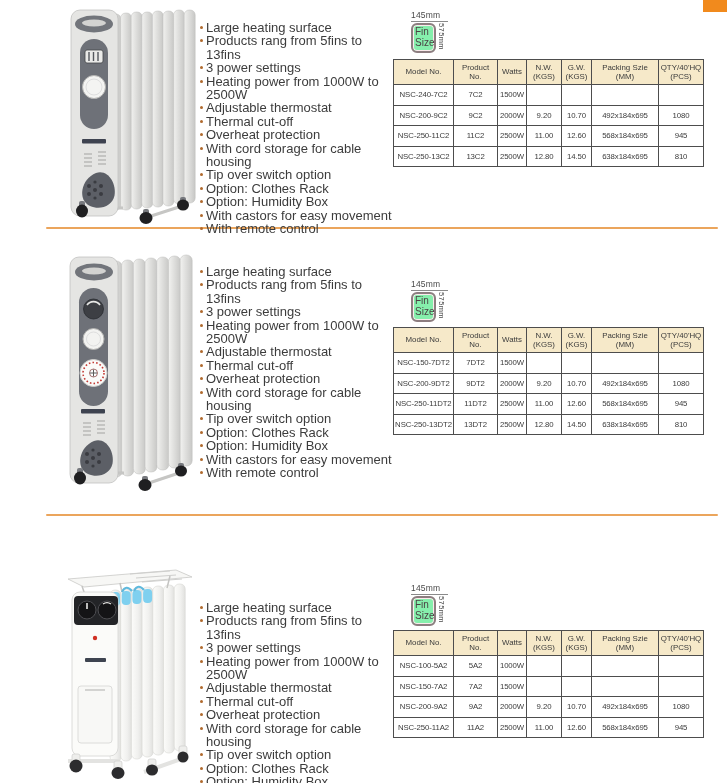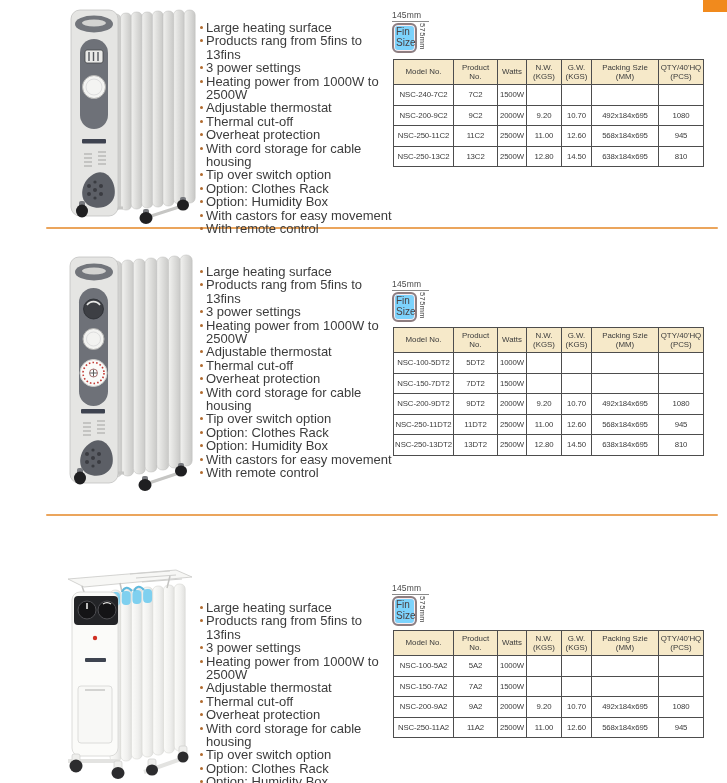--- a/index.html
+++ b/index.html
@@ -27,7 +27,7 @@
   .bullet { flex:none; width:3px; height:3px; border-radius:50%; background:#b06a2e; margin:5px 3px 0 0; }
 
   
-  .fin-widget { position:absolute; width:42px; }
+  .fin-widget { position:absolute; width:42px;margin-left:19px; }
   .fin-mm { font-size:8.5px; color:#494949; width:37px; padding-bottom:1px;
             border-bottom:1px solid #8a8a8a; letter-spacing:0.2px; }
   .fin-row { display:flex; margin-top:1px; }

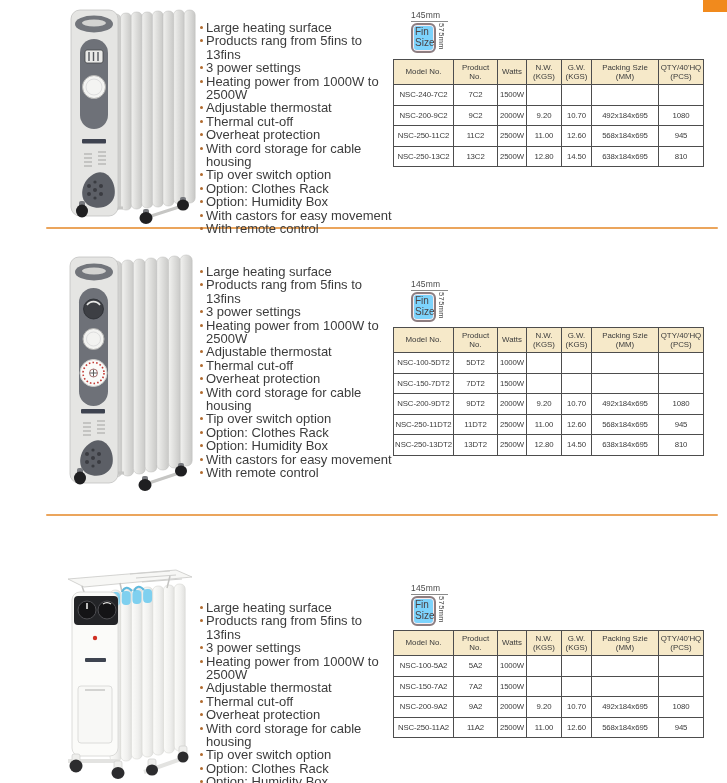--- a/index.html
+++ b/index.html
@@ -32,7 +32,7 @@
             border-bottom:1px solid #8a8a8a; letter-spacing:0.2px; }
   .fin-row { display:flex; margin-top:1px; }
   .fin-badge {
-    width:25px; height:30px; background:#7dd3fc; border:2px solid #8d7d80; border-radius:6px;
+    width:25px; height:30px; background:#86efac; border:2px solid #8d7d80; border-radius:6px;
     box-shadow: inset 0 0 0 1px #fbeaec;
     font-size:10px; line-height:10.8px; color:#4b4244; padding:2px 0 0 2px; white-space:pre-line;
   }

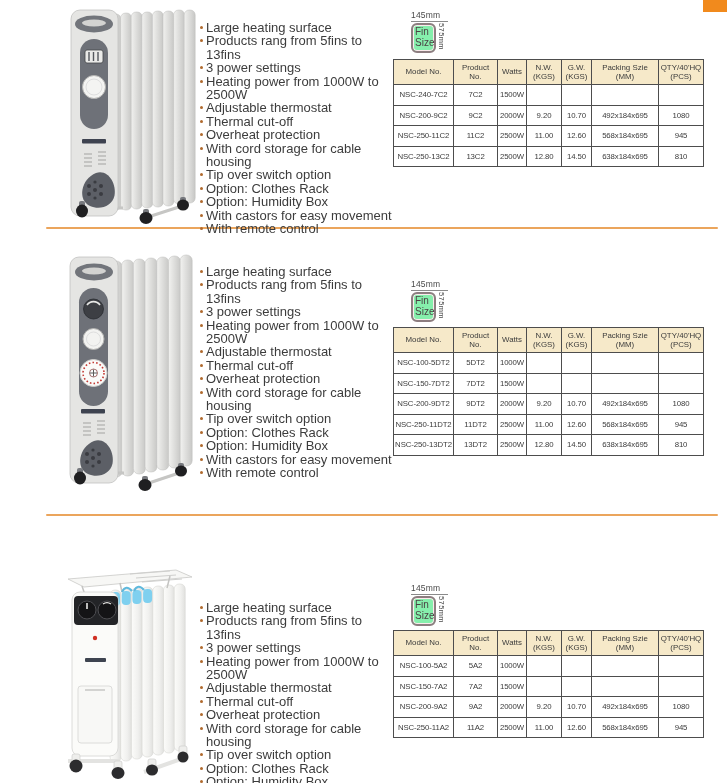--- a/index.html
+++ b/index.html
@@ -407,15 +407,6 @@
           </thead>
         <tbody>
             <tr>
-              <td>NSC-100-5DT2</td>
-              <td>5DT2</td>
-              <td>1000W</td>
-              <td></td>
-              <td></td>
-              <td></td>
-              <td></td>
-            </tr>
-            <tr>
               <td>NSC-150-7DT2</td>
               <td>7DT2</td>
               <td>1500W</td>

